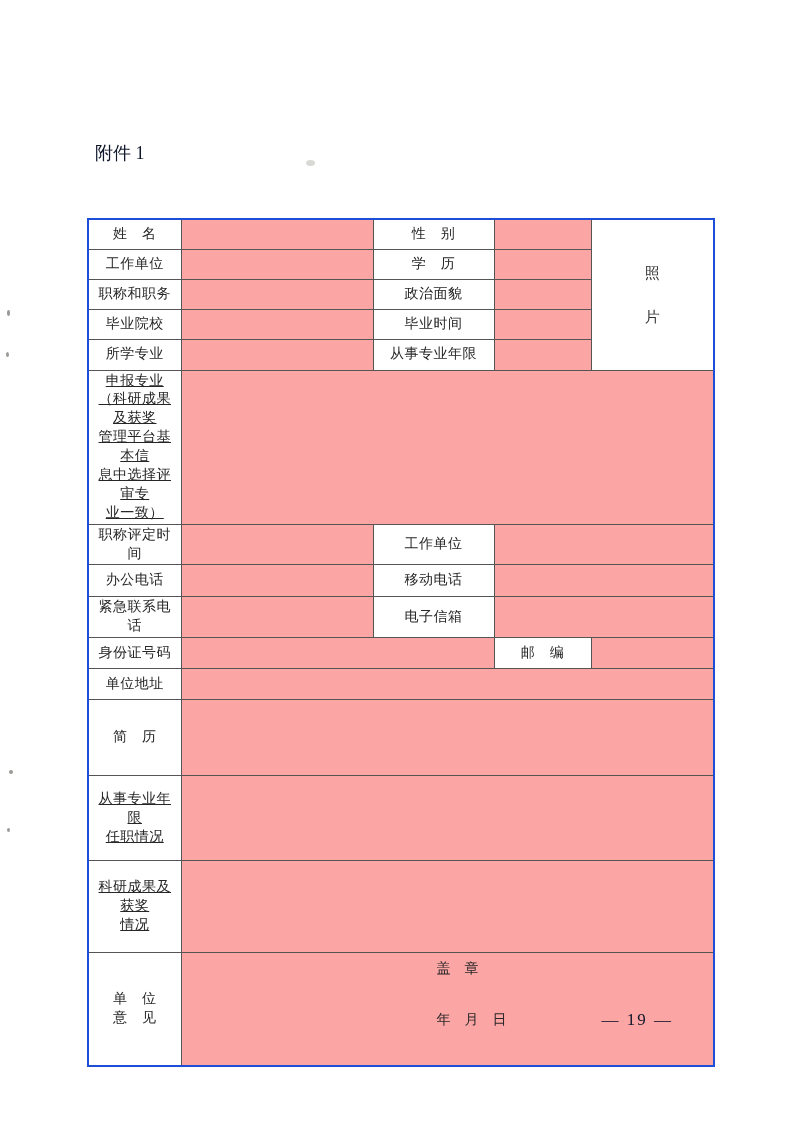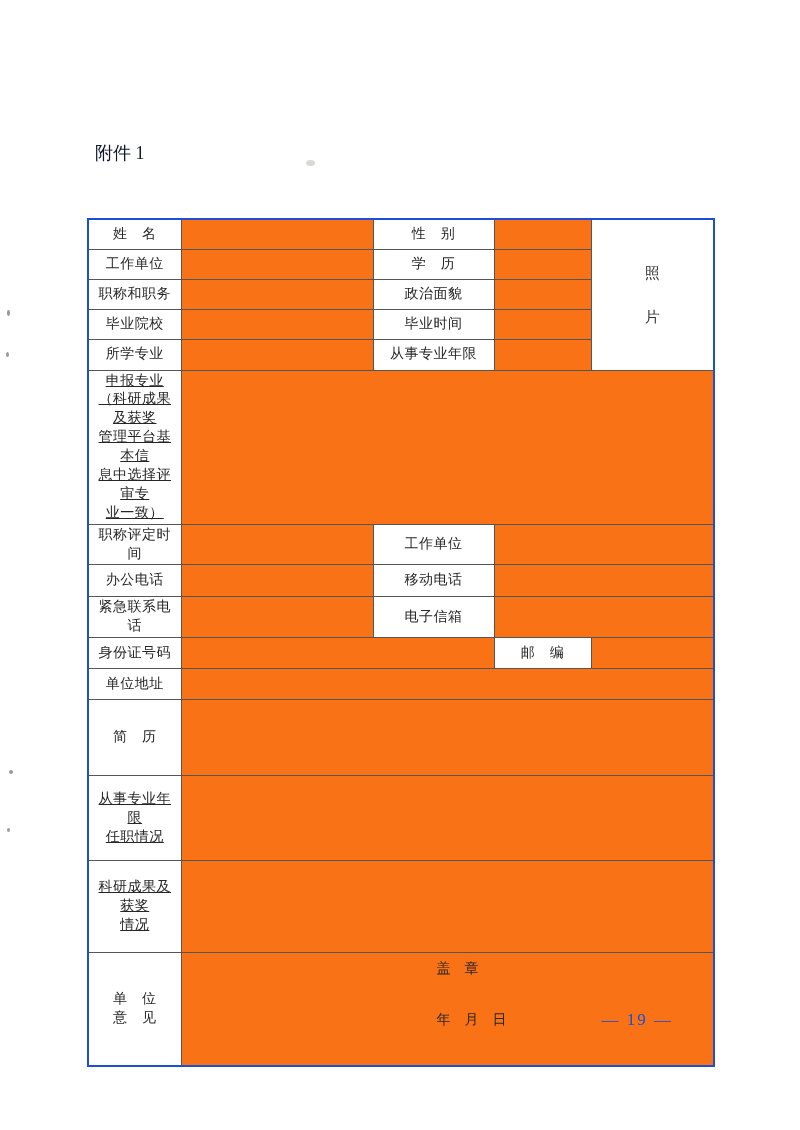--- a/index.html
+++ b/index.html
@@ -44,7 +44,7 @@
   }
   td.label-cell { letter-spacing: 0.5px; }
   td.small-label { font-size: 13px; padding: 1px 0; line-height: 19px; text-decoration: underline; }
-  td.value-cell { background: #f97316; }
+  td.value-cell { background: #fca5a5; }
 
   .photo-box {
     display: flex; flex-direction: column;

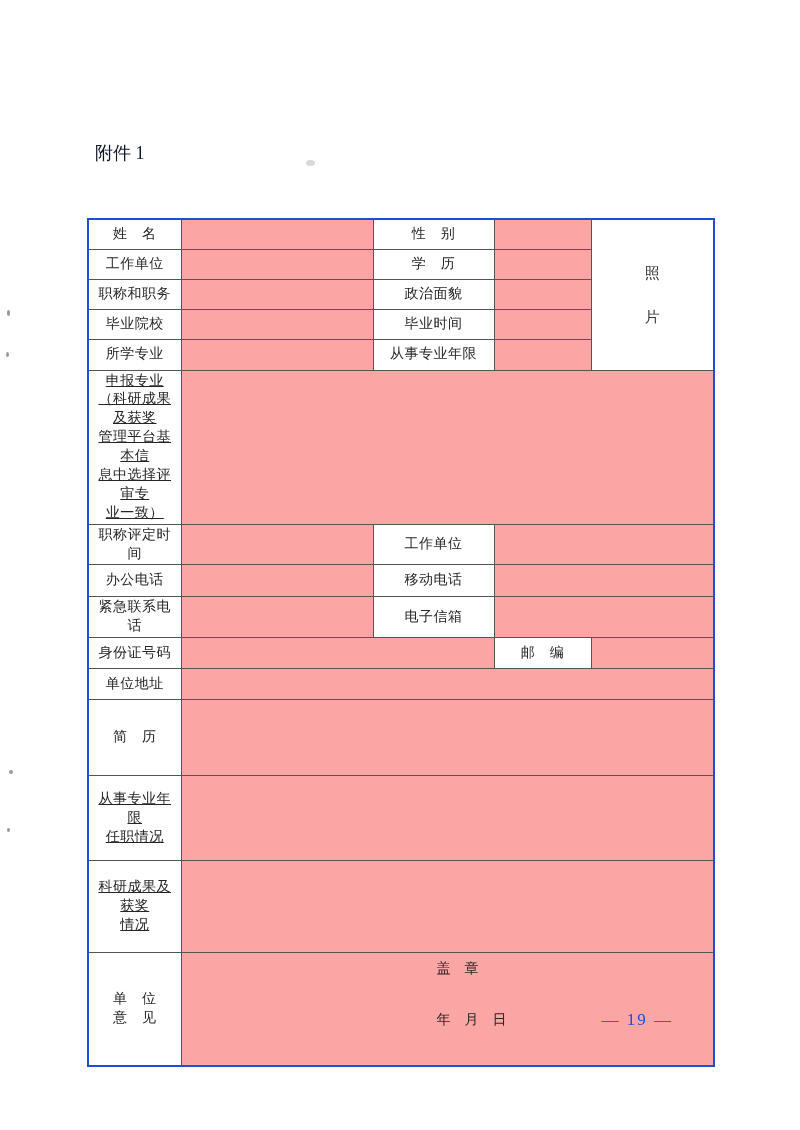--- a/index.html
+++ b/index.html
@@ -62,7 +62,7 @@
 
   .page-number {
     position: absolute; top: 1010px; right: 127px;
-    font-size: 17px; color: #1d4ed8;
+    font-size: 17px; color: #0f172a;
     font-family: "Liberation Serif", serif;
     letter-spacing: 2px;
   }

